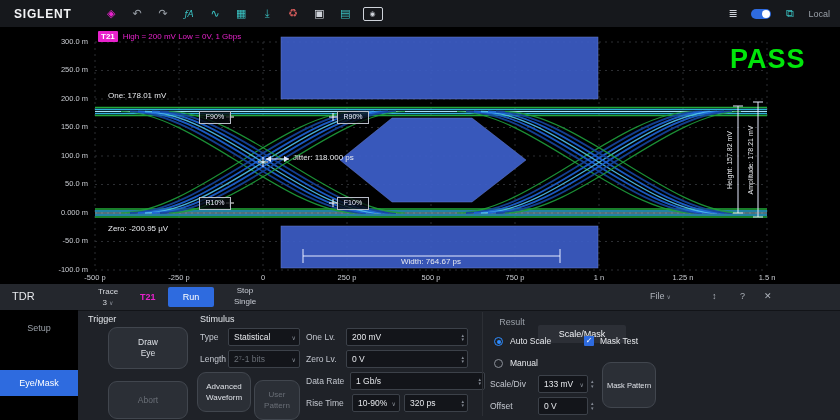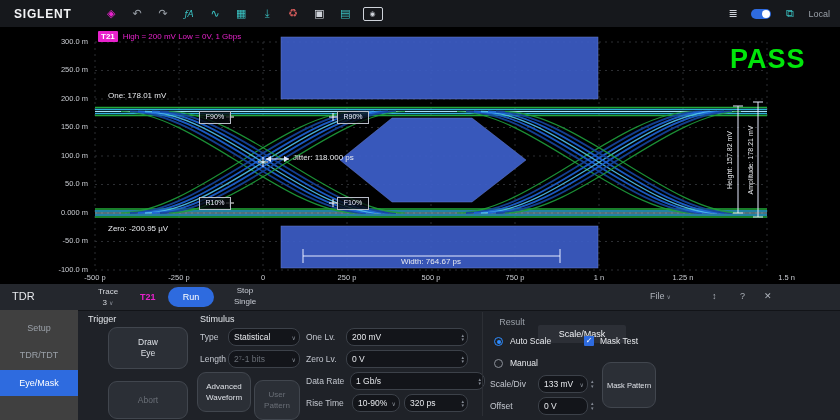--- a/index.html
+++ b/index.html
@@ -212,7 +212,7 @@
   <span class="tick" style="left:487px;top:245px;width:56px;text-align:center">750 p</span>
   <span class="tick" style="left:571px;top:245px;width:56px;text-align:center">1 n</span>
   <span class="tick" style="left:655px;top:245px;width:56px;text-align:center">1.25 n</span>
-  <span class="tick" style="left:739px;top:245px;width:56px;text-align:right">1.5 n</span>
+  <span class="tick" style="left:739px;top:245px;width:56px;text-align:center">1.5 n</span>
 
   <span class="glabel" style="left:108px;top:63px">One: 178.01 mV</span>
   <span class="glabel" style="left:108px;top:196px">Zero: -200.95 µV</span>

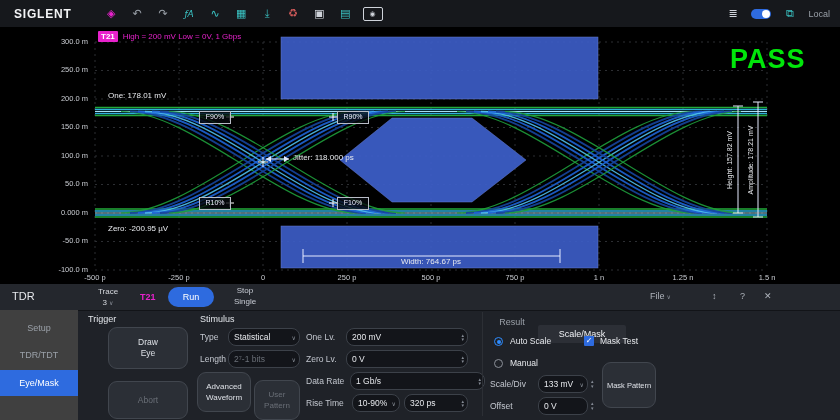--- a/index.html
+++ b/index.html
@@ -49,7 +49,7 @@
   #trace-selector{position:absolute;left:84px;top:2px;width:48px;height:22px;text-align:center;font-size:8px;line-height:11px;color:#d6d9de;cursor:default;}
   #t21-name{position:absolute;left:140px;top:8px;font-size:9px;font-weight:bold;color:#e822cc;}
   #run-button{position:absolute;left:168px;top:3px;width:46px;height:20px;background:#2e6bdf;color:#fff;
-    font-size:9px;display:flex;align-items:center;justify-content:center;border-radius:10px;}
+    font-size:9px;display:flex;align-items:center;justify-content:center;border-radius:2px;}
   #stop-button{position:absolute;left:222px;top:1px;width:46px;height:24px;font-size:8px;line-height:11px;text-align:center;color:#c8ccd4;}
   .hright{position:absolute;top:7px;font-size:9px;color:#aeb3bb;}
   .chev{font-size:6px;color:#8a8f98;margin-left:2px;}

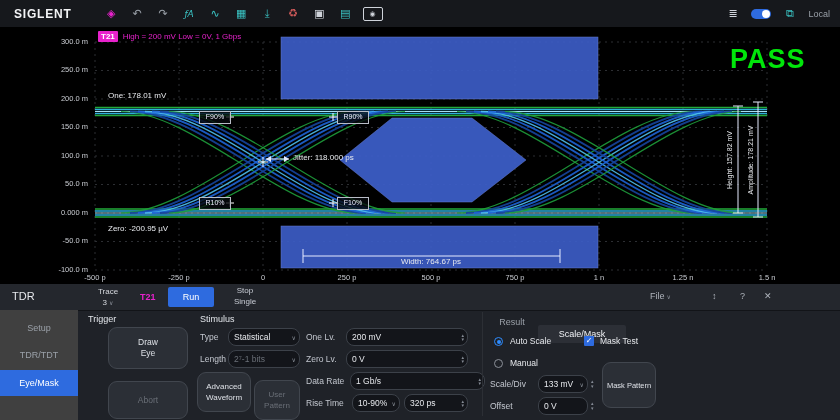--- a/index.html
+++ b/index.html
@@ -54,7 +54,7 @@
   .hright{position:absolute;top:7px;font-size:9px;color:#aeb3bb;}
   .chev{font-size:6px;color:#8a8f98;margin-left:2px;}
 
-  #side-tabs{position:absolute;left:0;top:26px;width:78px;height:110px;background:#404040;}
+  #side-tabs{position:absolute;left:0;top:26px;width:78px;height:110px;background:#000000;}
   .side-tab{position:absolute;left:0;width:78px;height:24px;display:flex;align-items:center;justify-content:center;
     font-size:9px;color:#9aa0a8;}
   .side-tab.active{background:#2e6bdf;color:#fff;height:26px;}

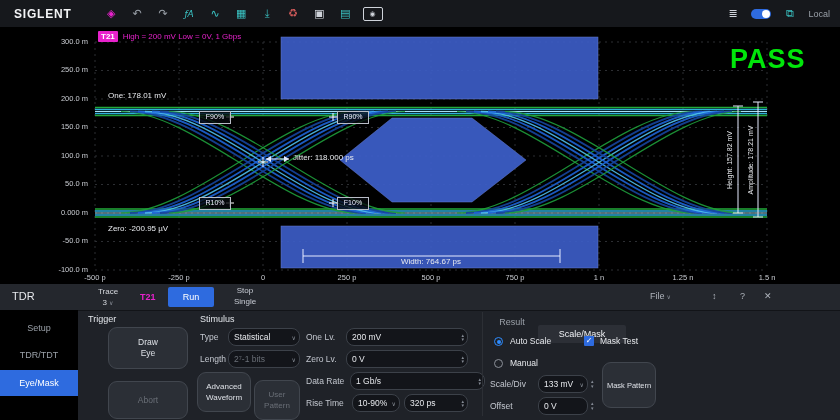--- a/index.html
+++ b/index.html
@@ -65,7 +65,7 @@
     align-items:center;justify-content:center;font-size:8.5px;line-height:11px;border-radius:9px;box-sizing:border-box;text-align:center;}
   .btn.disabled{color:#6a6f77;margin-top:8px;}
   .input{position:absolute;background:#13151a;border:1px solid #3c4149;color:#e6e8ec;font-size:8.5px;
-    display:flex;align-items:center;padding:0 3px 0 5px;border-radius:8px;box-sizing:border-box;}
+    display:flex;align-items:center;padding:0 3px 0 5px;border-radius:2px;box-sizing:border-box;}
   .input .val{flex:1;white-space:nowrap;overflow:hidden;}
   .input.disabled{color:#6a6f77;}
   .spin{display:flex;flex-direction:column;align-items:center;line-height:4.5px;font-size:5px;color:#868c96;}

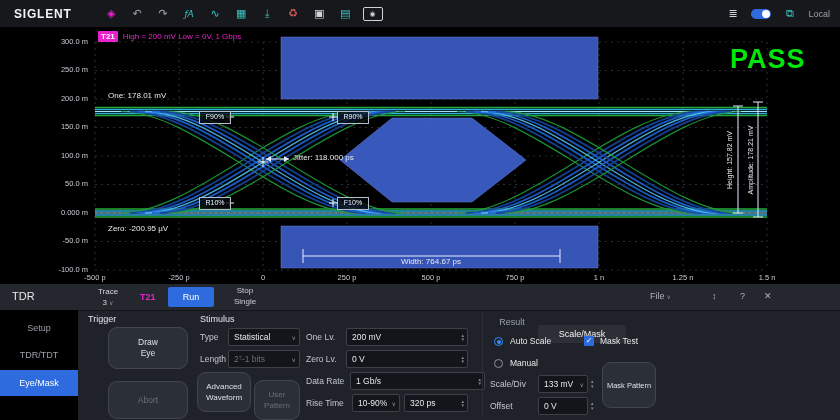--- a/index.html
+++ b/index.html
@@ -249,7 +249,6 @@
 
   <div id="side-tabs">
     <div class="side-tab" style="top:6px">Setup</div>
-    <div class="side-tab" style="top:33px">TDR/TDT</div>
     <div class="side-tab active" style="top:60px">Eye/Mask</div>
   </div>
 

